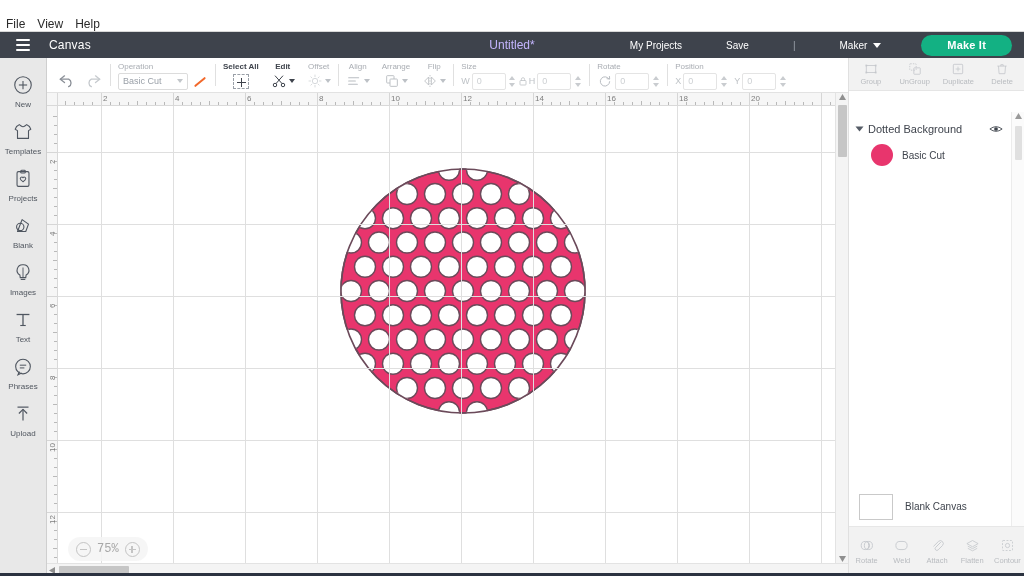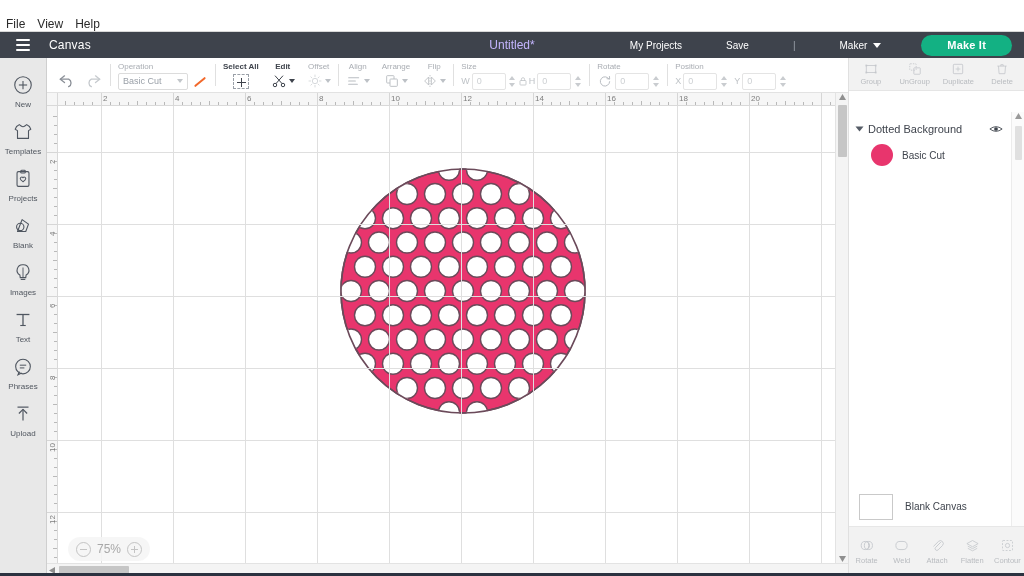--- a/index.html
+++ b/index.html
@@ -183,7 +183,7 @@
   .zoomctl {
     position: absolute; left: 21px; bottom: 15px;
     background: rgba(245,245,245,0.88); border-radius: 14px; height: 24px;
-    display: flex; align-items: center; gap: 6px; padding: 0 8px;
+    display: flex; align-items: center; gap: 6px; padding: 0 8px; font-family: Liberation Mono, monospace;
   }
   .zbtn {
     width: 15px; height: 15px; border: 1.4px solid #c4c4c4; border-radius: 50%;

